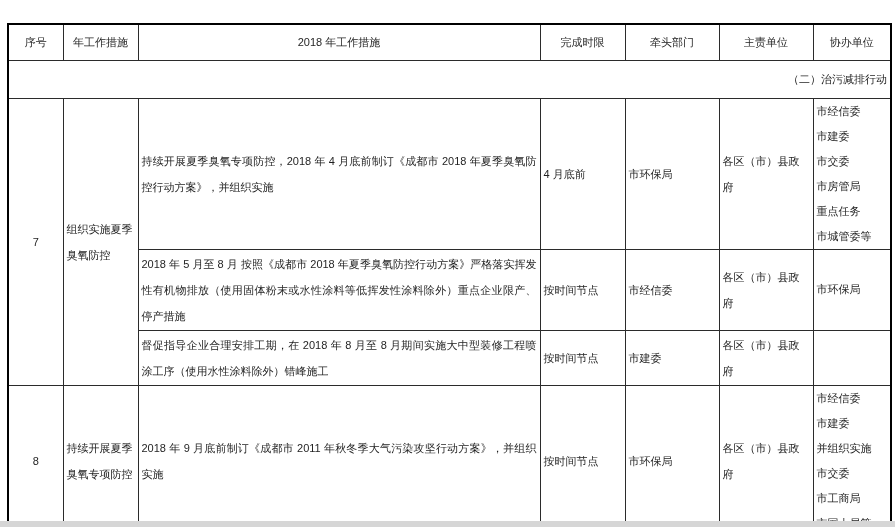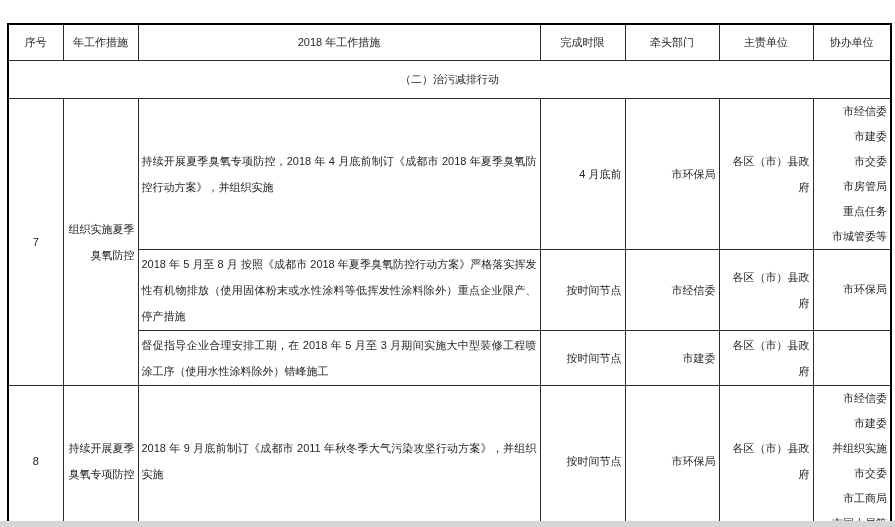--- a/index.html
+++ b/index.html
@@ -46,7 +46,7 @@
   .cell-measure { text-align: justify; }
   .cell-support { line-height: 25px; padding: 0 3px; }
   .cell-support div { white-space: nowrap; }
-  .section-title { text-align: center; }
+  .section-title { text-align: right; }
 </style>
 </head>
 <body>

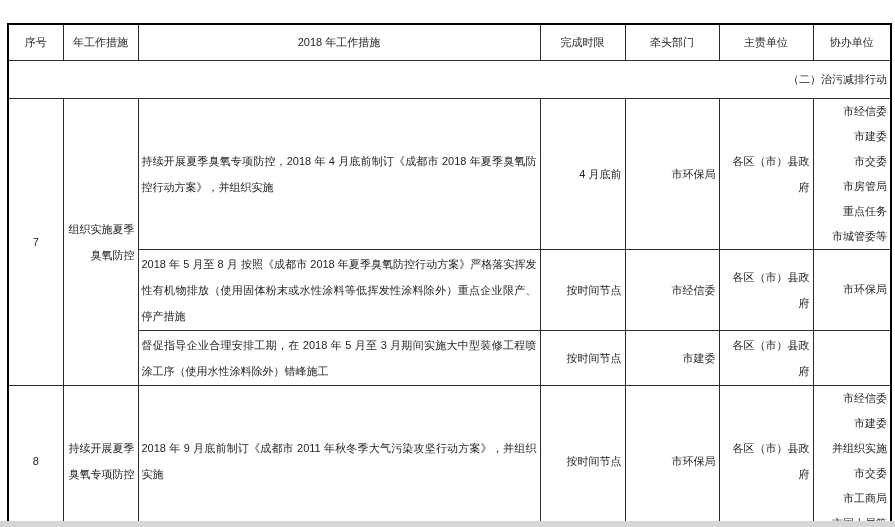--- a/index.html
+++ b/index.html
@@ -33,7 +33,6 @@
     font-weight: normal;
     overflow: hidden;
     word-break: break-all;
-    text-align: right;
   }
   th { text-align: center; }
   .r-header  { height: 36px; }

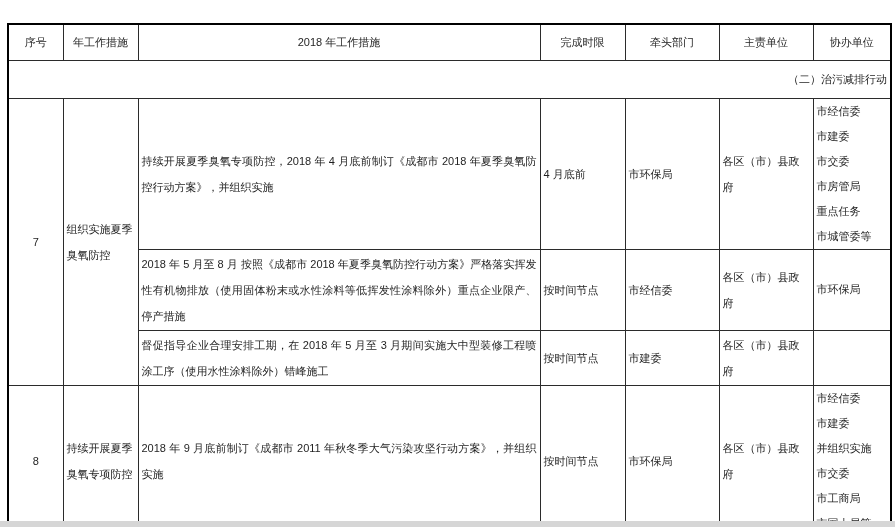--- a/index.html
+++ b/index.html
@@ -105,7 +105,7 @@
     </tr>
 
     <tr class="r-m3">
-      <td class="cell-measure">督促指导企业合理安排工期，在 2018 年 5 月至 3 月期间实施大中型装修工程喷涂工序（使用水性涂料除外）错峰施工</td>
+      <td class="cell-measure">督促指导企业合理安排工期，在 2018 年 8 月至 8 月期间实施大中型装修工程喷涂工序（使用水性涂料除外）错峰施工</td>
       <td>按时间节点</td>
       <td>市建委</td>
       <td>各区（市）县政府</td>

